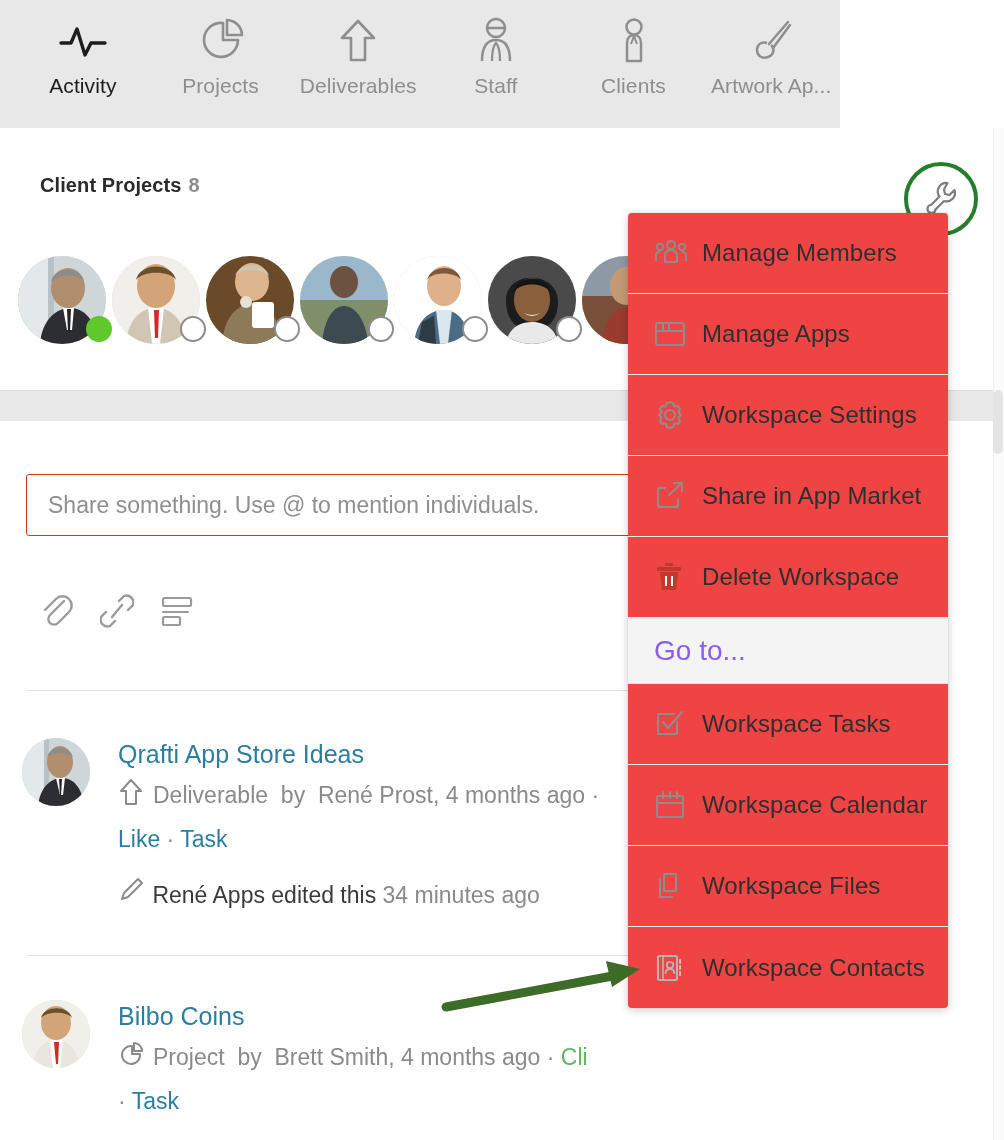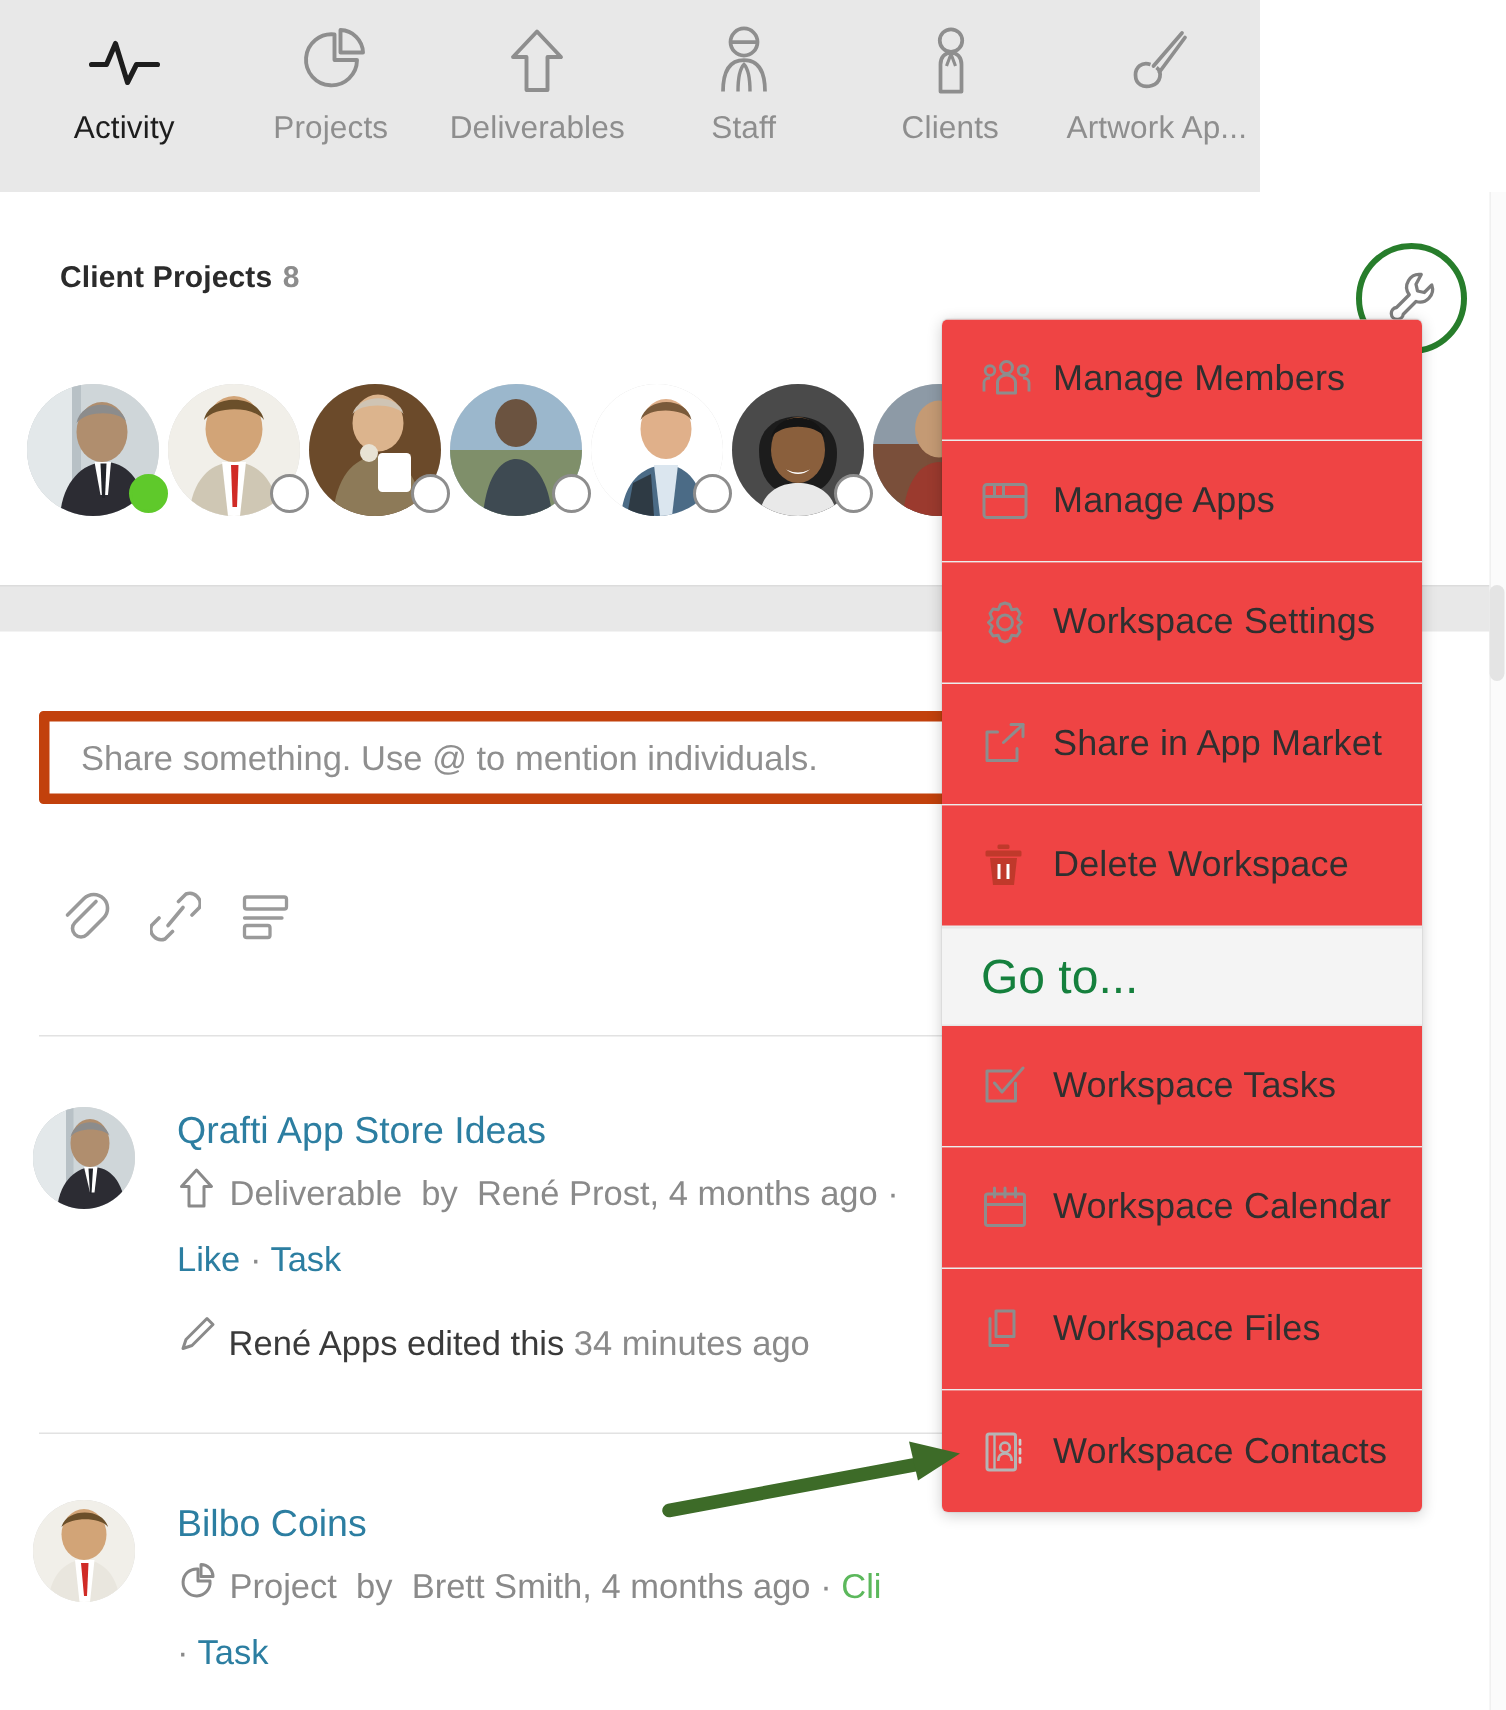--- a/index.html
+++ b/index.html
@@ -67,7 +67,7 @@
   .composer-wrap { position: absolute; left: 0; top: 421px; width: 1004px; }
   .composer-box {
     position: absolute; left: 26px; top: 53px; width: 900px; height: 62px;
-    border: 7px solid #c2410c; border-radius: 3px; background: #fff;
+    border: 1px solid #c2410c; border-radius: 3px; background: #fff;
     display: flex; align-items: center; padding-left: 21px;
   }
   .composer-ph { font-size: 23px; color: #8f8f8f; }

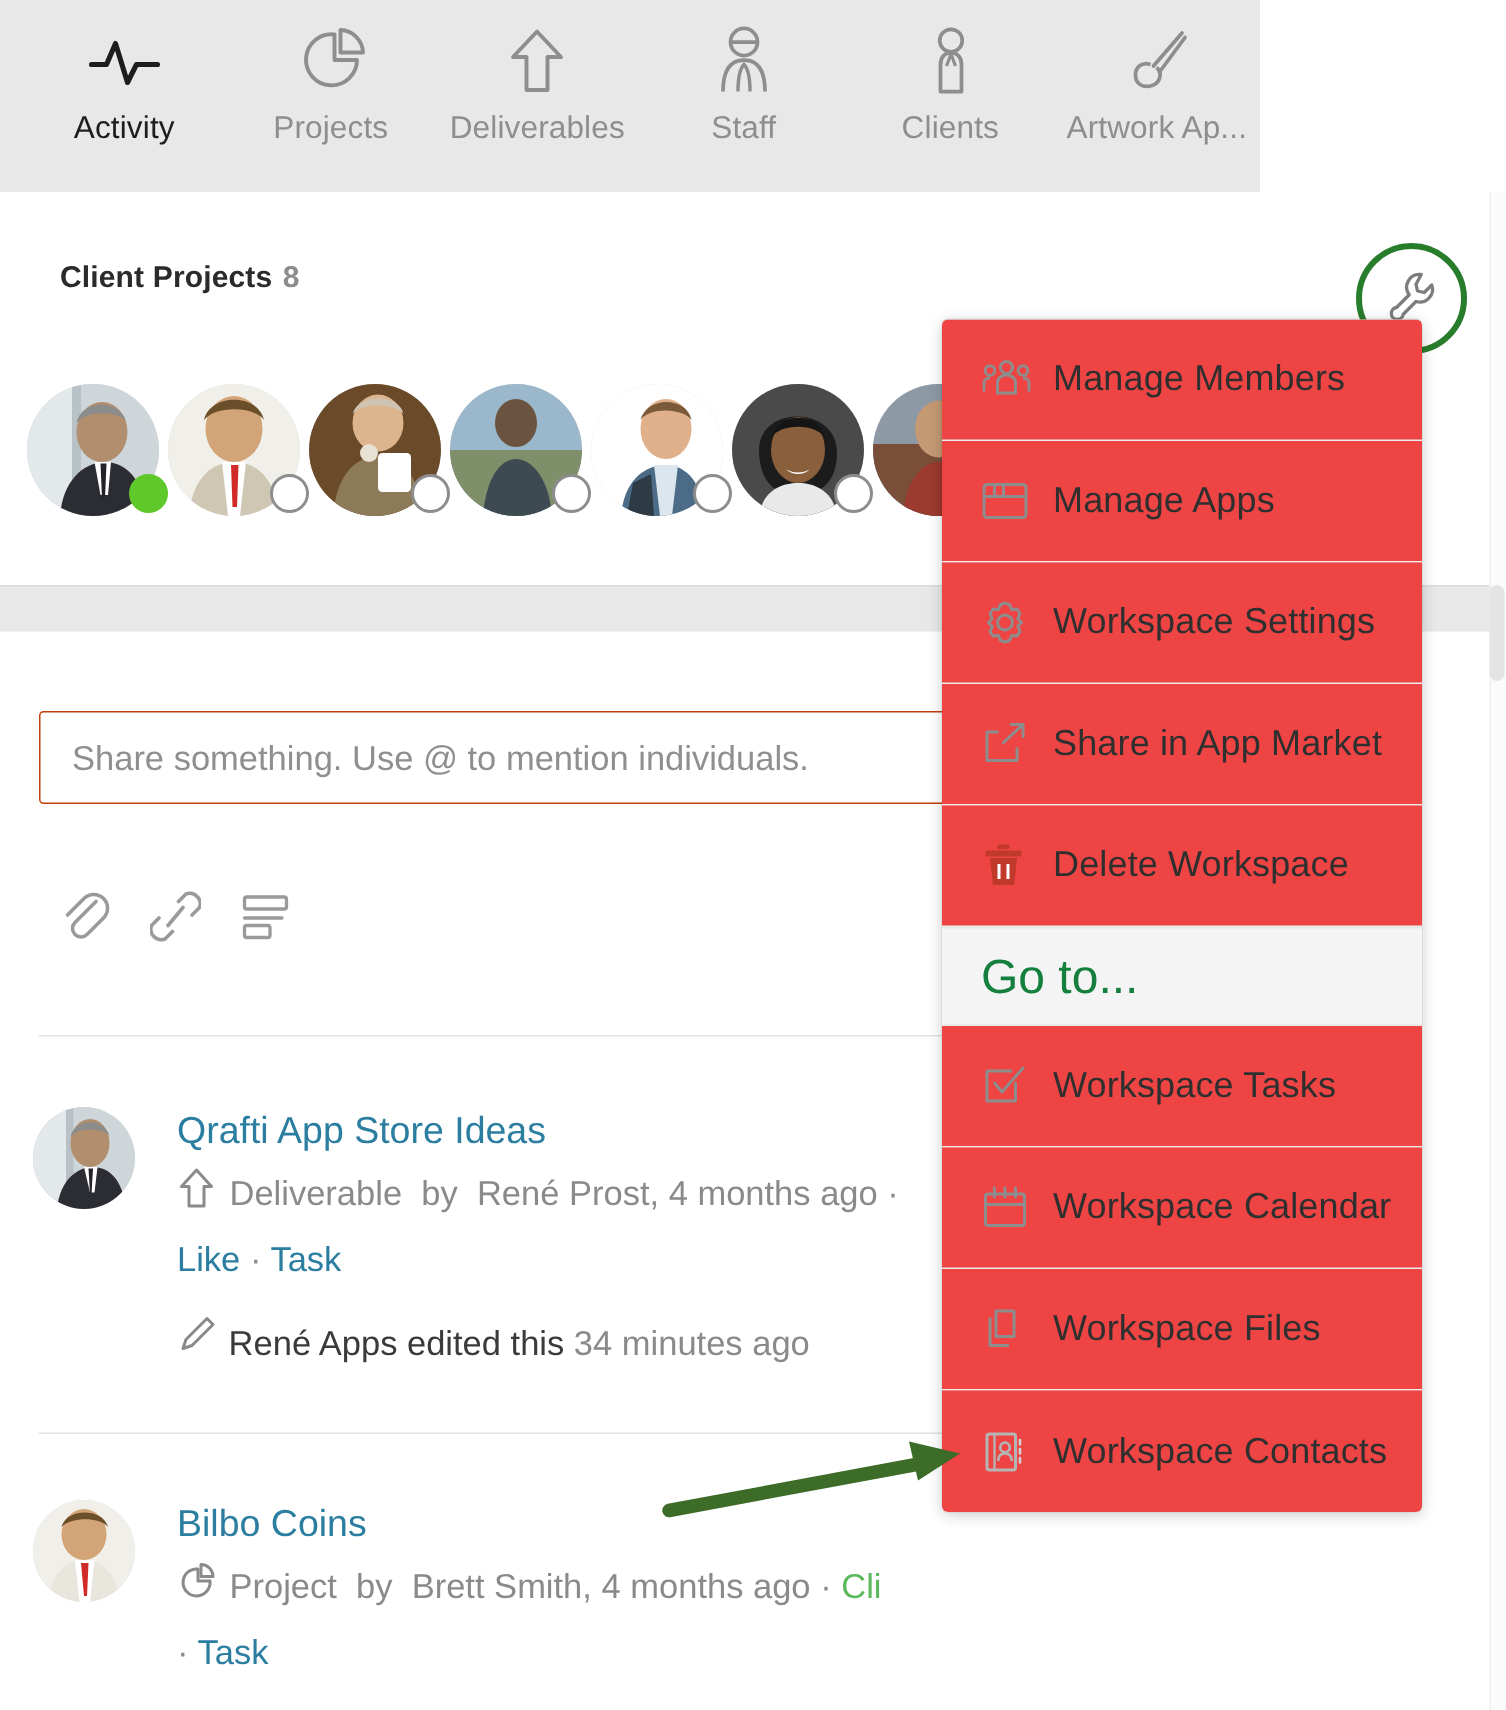--- a/index.html
+++ b/index.html
@@ -112,7 +112,7 @@
     height: 66px; display: flex; align-items: center; padding-left: 26px;
     background: #f4f4f4; border-bottom: 1px solid #e6e6e6; border-top: 1px solid #e6e6e6;
   }
-  .menu-header span { font-size: 32px; color: #15803d; }
+  .menu-header span { font-size: 28px; color: #8b5cf6; }
 
   
   .arrow-anno { position: absolute; left: 440px; top: 955px; z-index: 60; pointer-events: none; }

